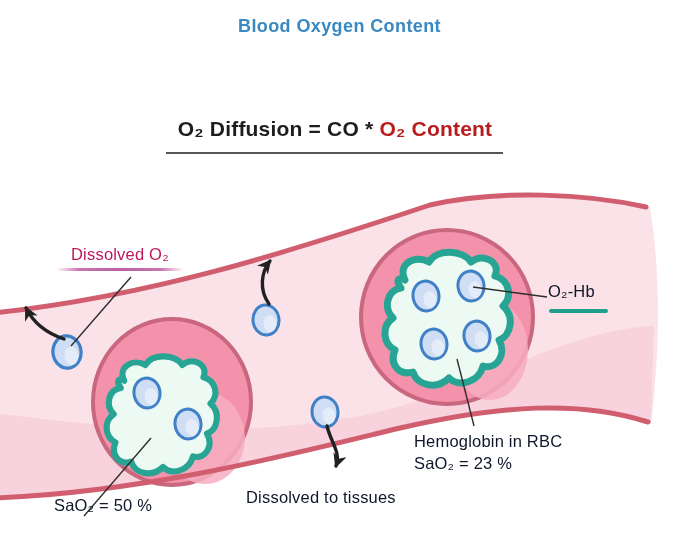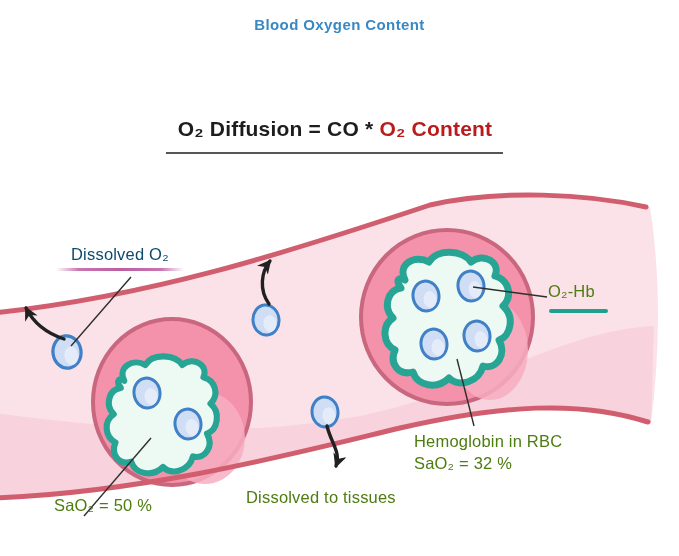--- a/index.html
+++ b/index.html
@@ -15,7 +15,7 @@
   .title{
     top:16px;left:0;width:679px;
     text-align:center;
-    font-size:15px;font-weight:700;letter-spacing:.4px;
+    font-size:18px;font-weight:700;letter-spacing:.4px;
     color:#3a88c1;
   }
   .formula{

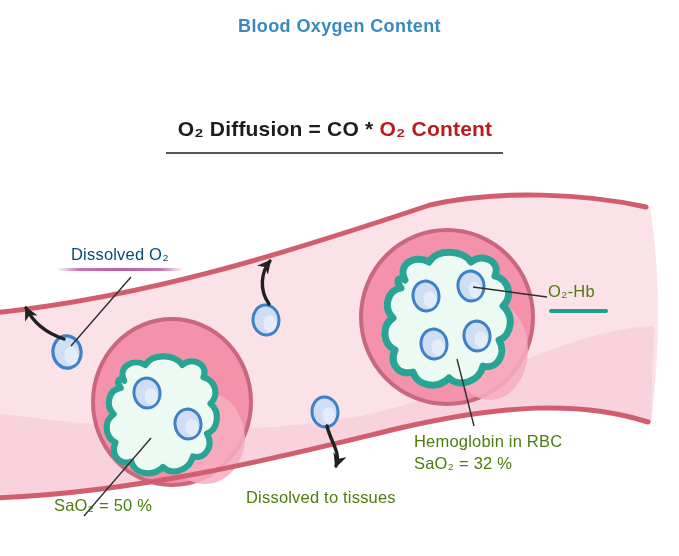--- a/index.html
+++ b/index.html
@@ -29,7 +29,7 @@
     background:#565656;
   }
   .lbl{font-size:16.5px;color:#4d7c0f;letter-spacing:.2px;}
-  .lbl-dissolved{top:245px;left:71px;color:#0c4a6e;}
+  .lbl-dissolved{top:245px;left:71px;color:#be185d;}
   .dissolved-underline{
     position:absolute;top:268px;left:56px;width:128px;height:3px;border-radius:2px;
     background:linear-gradient(90deg, rgba(207,112,174,0) 0%, #ca74b0 18%, #bb5fa1 50%, #ca74b0 82%, rgba(207,112,174,0) 100%);

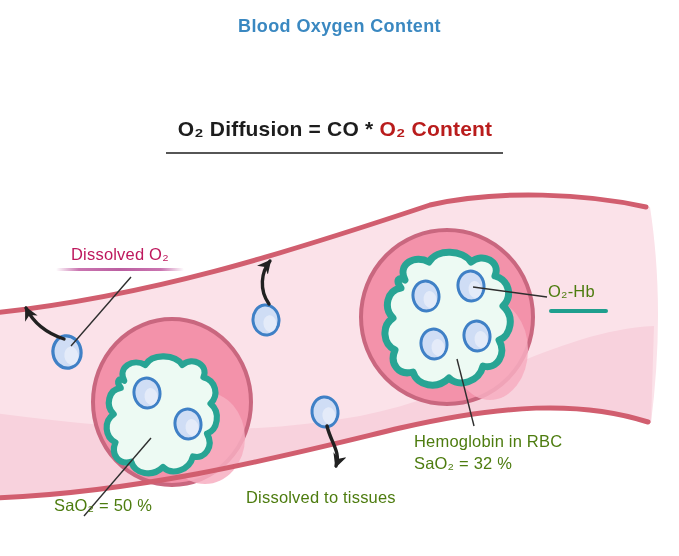--- a/index.html
+++ b/index.html
@@ -34,7 +34,7 @@
     position:absolute;top:268px;left:56px;width:128px;height:3px;border-radius:2px;
     background:linear-gradient(90deg, rgba(207,112,174,0) 0%, #ca74b0 18%, #bb5fa1 50%, #ca74b0 82%, rgba(207,112,174,0) 100%);
   }
-  .lbl-o2hb{top:282px;left:548px;color:#4d7c0f;}
+  .lbl-o2hb{top:282px;left:548px;color:#0f172a;}
   .o2hb-underline{
     position:absolute;top:309px;left:549px;width:59px;height:3.5px;
     background:#1f9f8e;border-radius:2px;

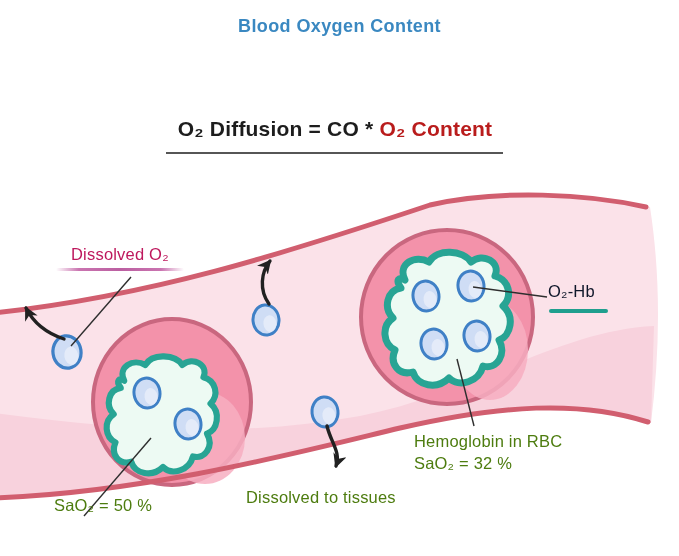--- a/index.html
+++ b/index.html
@@ -28,7 +28,7 @@
     position:absolute;top:152px;left:166px;width:337px;height:2px;
     background:#565656;
   }
-  .lbl{font-size:16.5px;color:#4d7c0f;letter-spacing:.2px;}
+  .lbl{font-size:16.5px;color:#0f172a;letter-spacing:.2px;}
   .lbl-dissolved{top:245px;left:71px;color:#be185d;}
   .dissolved-underline{
     position:absolute;top:268px;left:56px;width:128px;height:3px;border-radius:2px;

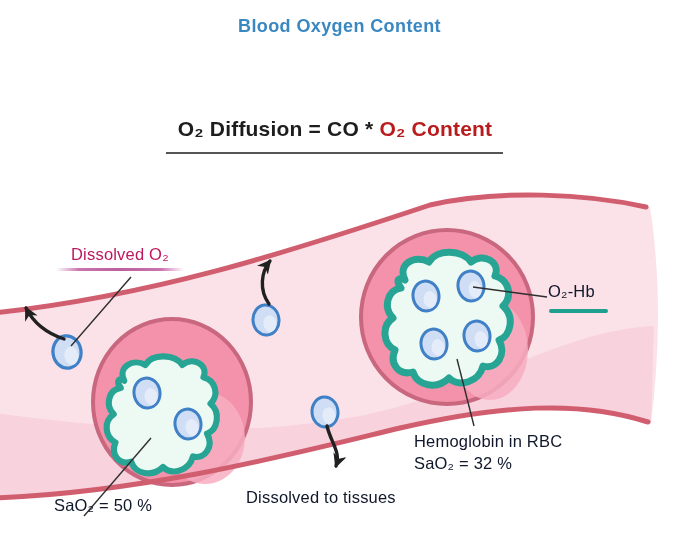--- a/index.html
+++ b/index.html
@@ -117,7 +117,7 @@
   <div class="txt lbl lbl-o2hb">O₂-Hb</div>
   <div class="o2hb-underline"></div>
 
-  <div class="txt lbl lbl-hb"><span>Hemoglobin in RBC</span><br><span>SaO₂ = 32 %</span></div>
+  <div class="txt lbl lbl-hb"><span>Hemoglobin in RBC</span><br><span>SaO₂ = 23 %</span></div>
 
   <div class="txt lbl lbl-sao50">SaO₂ = 50 %</div>
 

